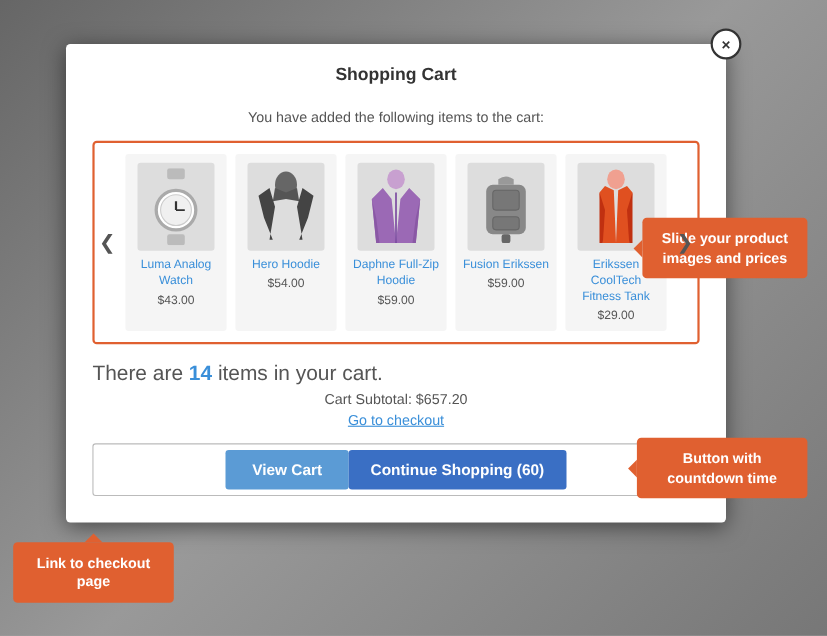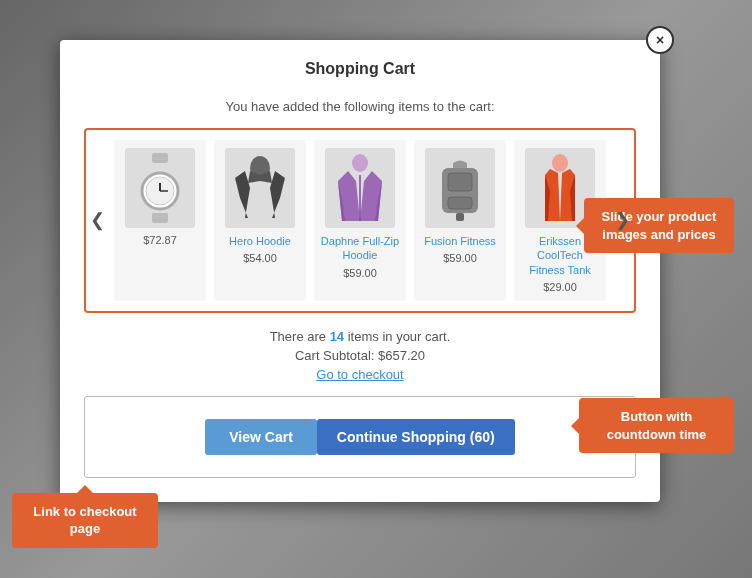--- a/index.html
+++ b/index.html
@@ -268,6 +268,7 @@
             <rect x="22" y="60" width="16" height="10" rx="2" fill="#bbb"></rect>
           </svg>
         </div>
+        <div class="product-name">Luma Analog Watch</div>
         <div class="product-price">$72.87</div>
       </div>
 

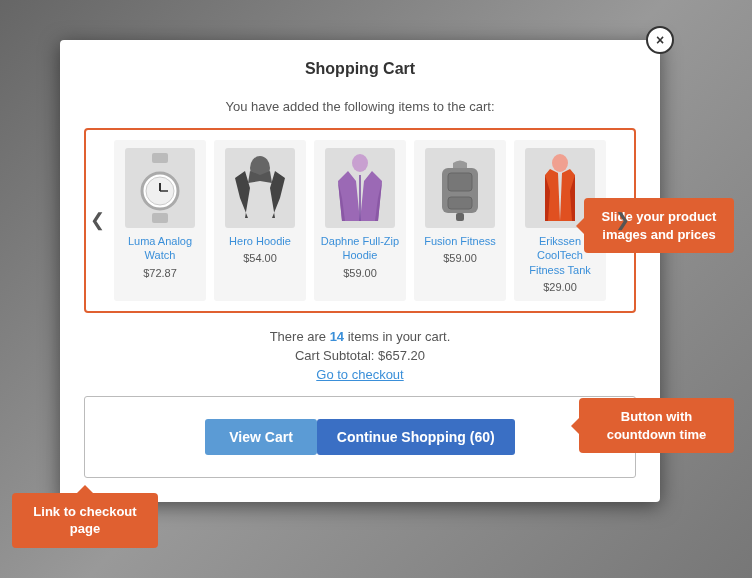--- a/index.html
+++ b/index.html
@@ -308,7 +308,7 @@
             <rect x="26" y="60" width="8" height="8" rx="2" fill="#666"></rect>
           </svg>
         </div>
-        <div class="product-name">Fusion Fitness</div>
+        <div class="product-name">Fusion Erikssen</div>
         <div class="product-price">$59.00</div>
       </div>
 

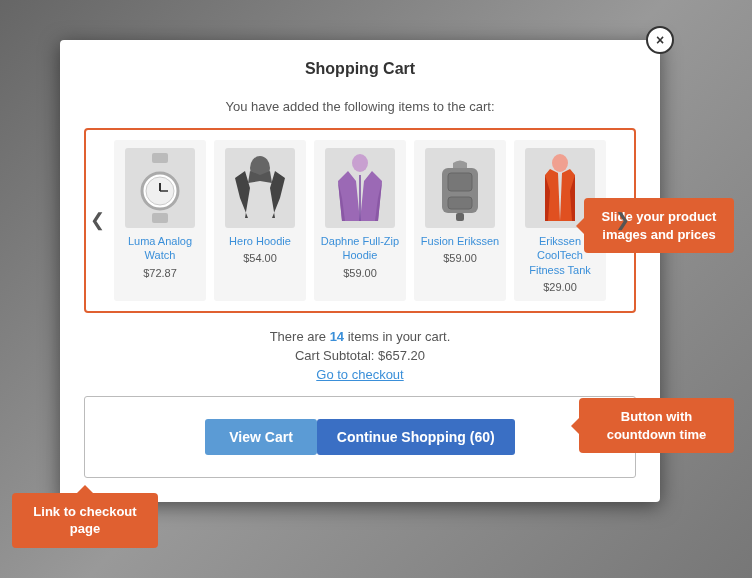--- a/index.html
+++ b/index.html
@@ -269,7 +269,7 @@
           </svg>
         </div>
         <div class="product-name">Luma Analog Watch</div>
-        <div class="product-price">$72.87</div>
+        <div class="product-price">$43.00</div>
       </div>
 
       <div class="product-item">

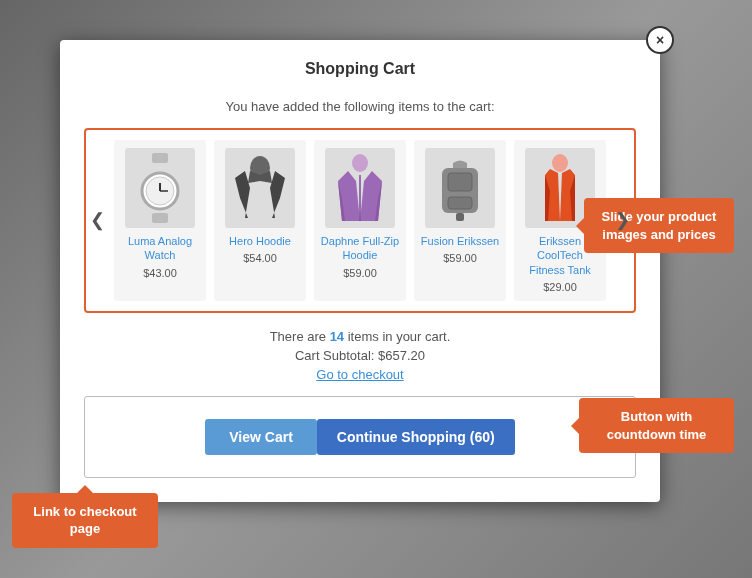--- a/index.html
+++ b/index.html
@@ -123,8 +123,7 @@
     }
 
     .cart-info {
-      text-align: center;
-      font-size: 13px;
+      font-size: 19px;
       color: #555;
       margin-bottom: 4px;
     }

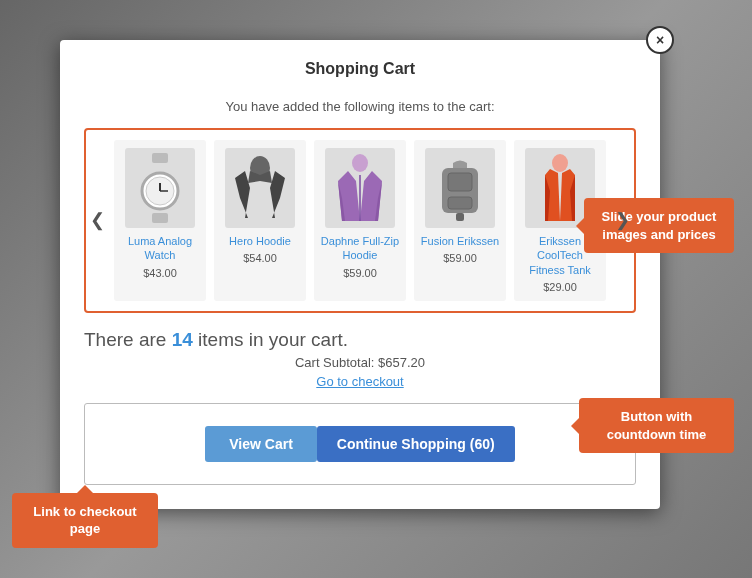--- a/index.html
+++ b/index.html
@@ -155,7 +155,7 @@
       justify-content: center;
       gap: 0;
       border: 1px solid #bbb;
-      padding: 22px 16px;
+      padding: 5px 16px;
       border-radius: 3px;
     }
 

